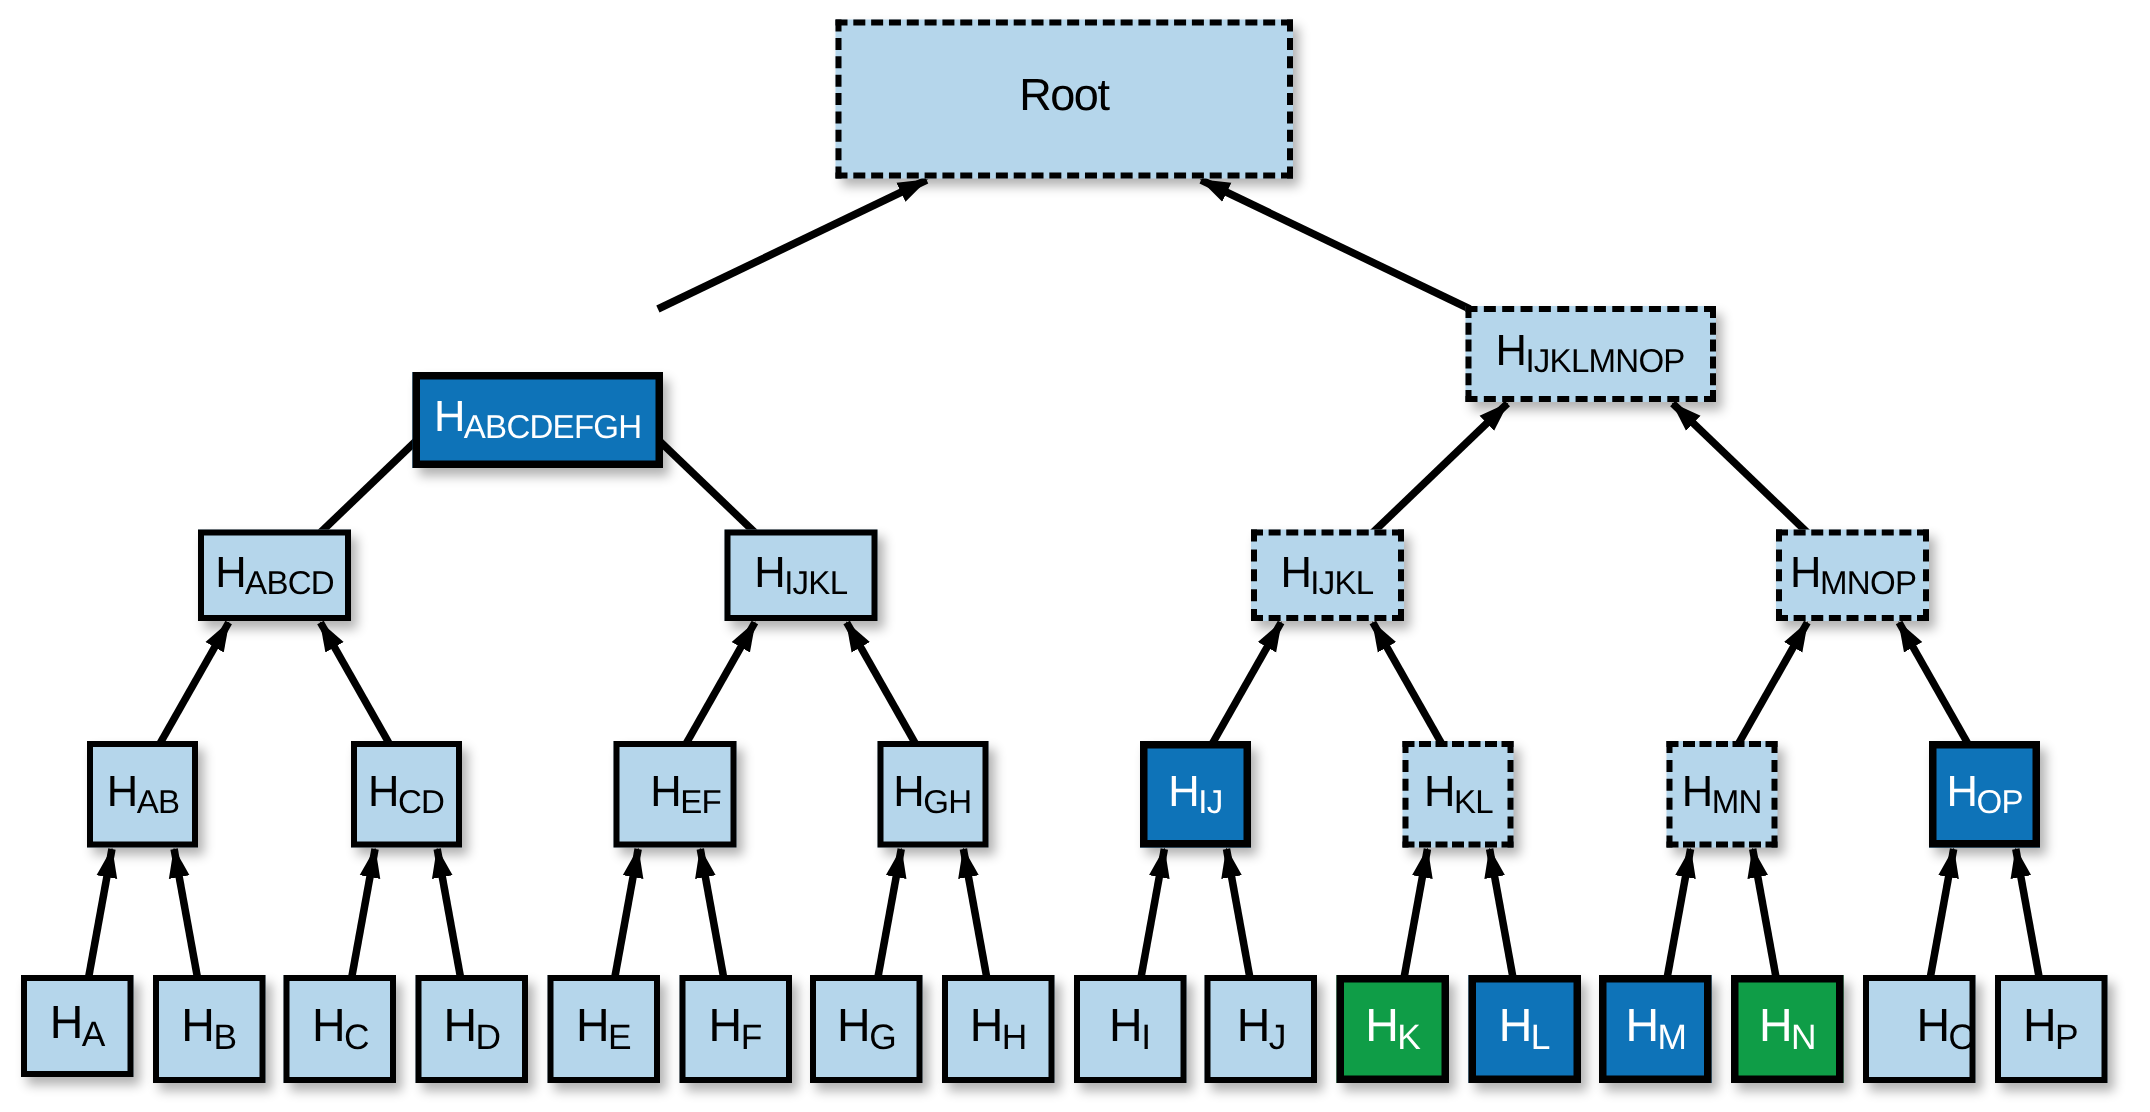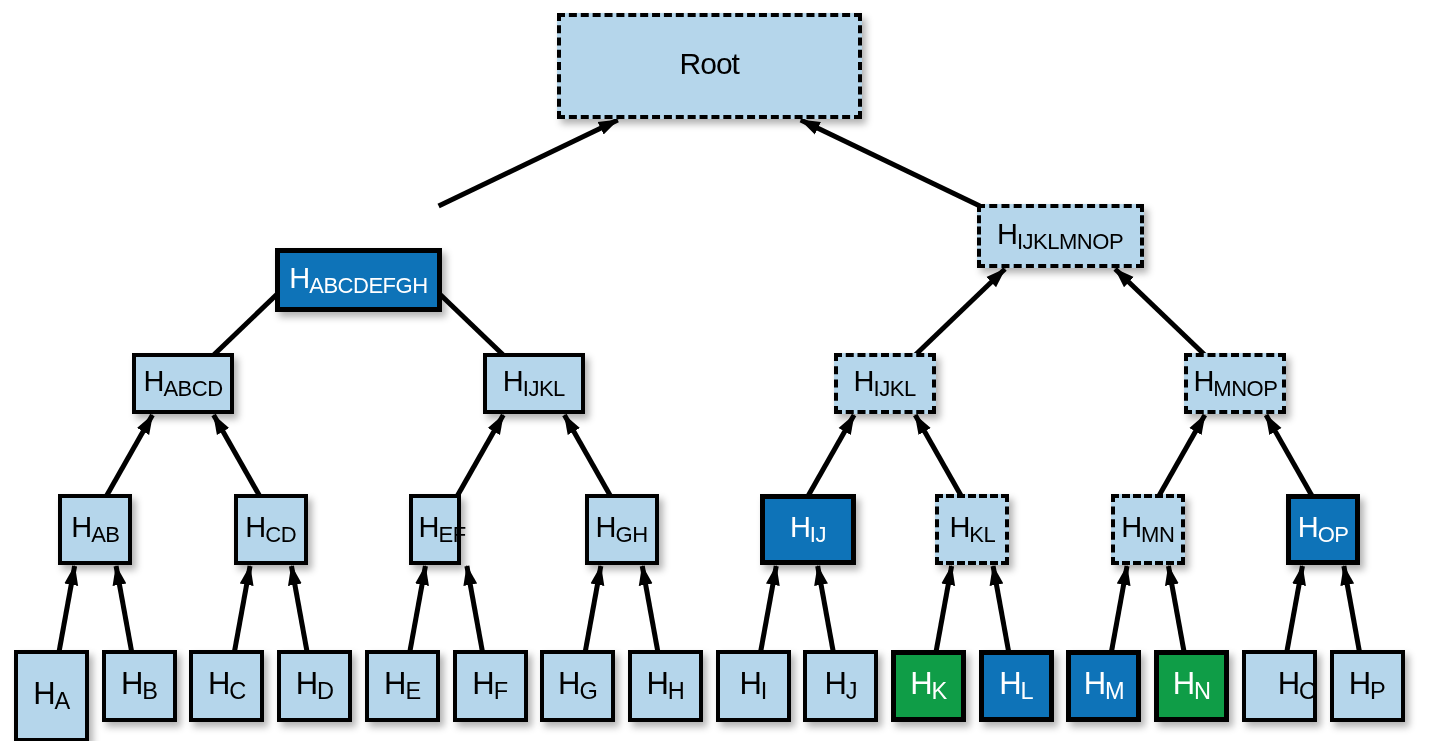--- a/index.html
+++ b/index.html
@@ -121,7 +121,7 @@
       <div class="node lv3 light-solid" style="left: 233.75px; top: 494px; width: 74px; height: 71px;">
         <span class="label"><span>H</span><sub>CD</sub></span>
       </div>
-      <div class="node lv3 light-solid" style="left: 409.15px; top: 494px; width: 52px; height: 71px; padding-left: 14px;">
+      <div class="node lv3 light-solid" style="left: 409.15px; top: 494px; width: 82px; height: 71px; padding-left: 14px;">
         <span class="label"><span>H</span><sub>EF</sub></span>
       </div>
       <div class="node lv3 light-solid" style="left: 584.55px; top: 494px; width: 74px; height: 71px;">

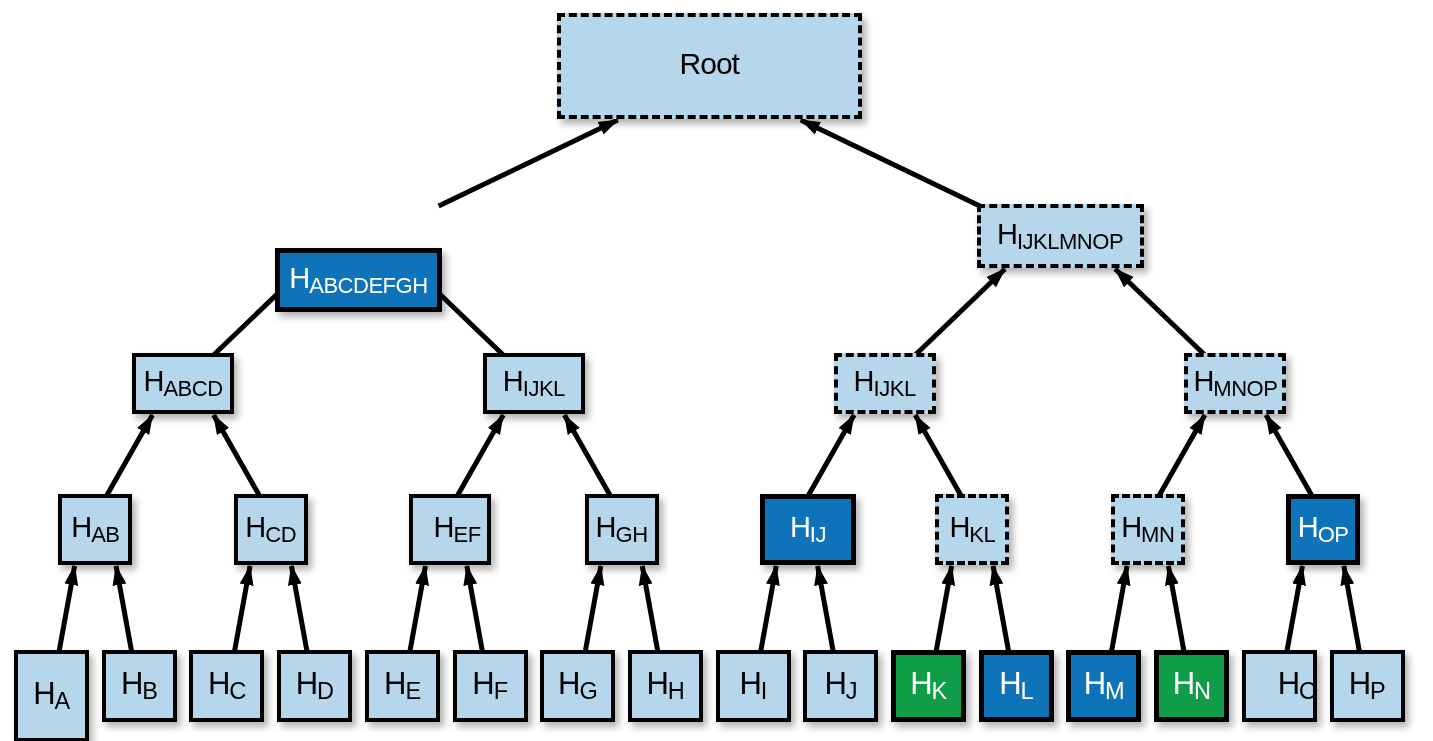--- a/index.html
+++ b/index.html
@@ -127,7 +127,7 @@
       <div class="node lv3 light-solid" style="left: 584.55px; top: 494px; width: 74px; height: 71px;">
         <span class="label"><span>H</span><sub>GH</sub></span>
       </div>
-      <div class="node lv3 dark-solid" style="left: 759.95px; top: 494px; width: 96px; height: 71px;">
+      <div class="node lv3 dark-solid" style="left: 759.95px; top: 494px; width: 74px; height: 71px;">
         <span class="label"><span>H</span><sub>IJ</sub></span>
       </div>
       <div class="node lv3 light-dashed" style="left: 935.35px; top: 494px; width: 74px; height: 71px;">

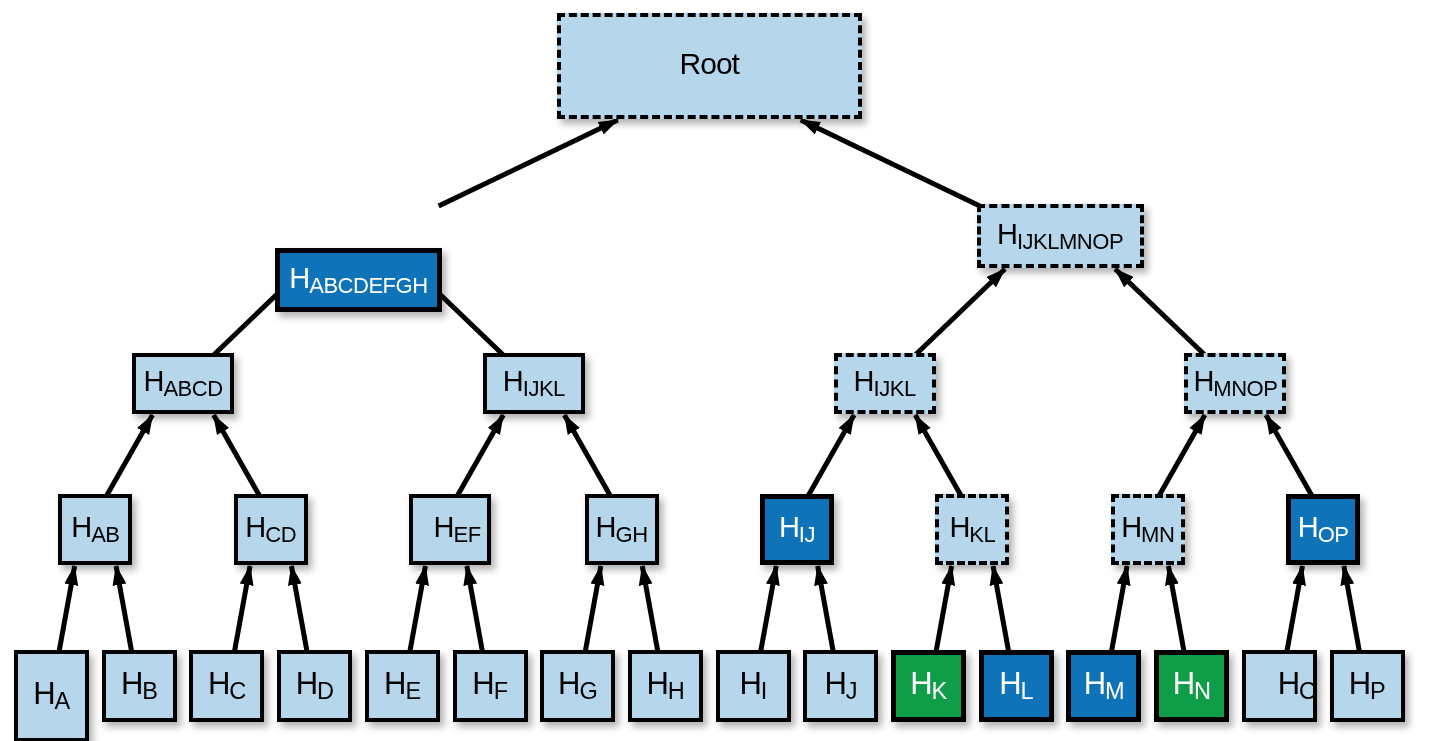--- a/index.html
+++ b/index.html
@@ -139,7 +139,7 @@
       <div class="node lv3 dark-solid" style="left: 1286.15px; top: 494px; width: 74px; height: 71px;">
         <span class="label"><span>H</span><sub>OP</sub></span>
       </div>
-      <div class="node lv4 light-solid" style="left: 14px; top: 650px; width: 75px; height: 92px;">
+      <div class="node lv4 light-solid" style="left: 14px; top: 650px; width: 75px; height: 68px;">
         <span class="label"><span>H</span><sub>A</sub></span>
       </div>
       <div class="node lv4 light-solid" style="left: 101.7px; top: 650px; width: 75px; height: 72px;">

